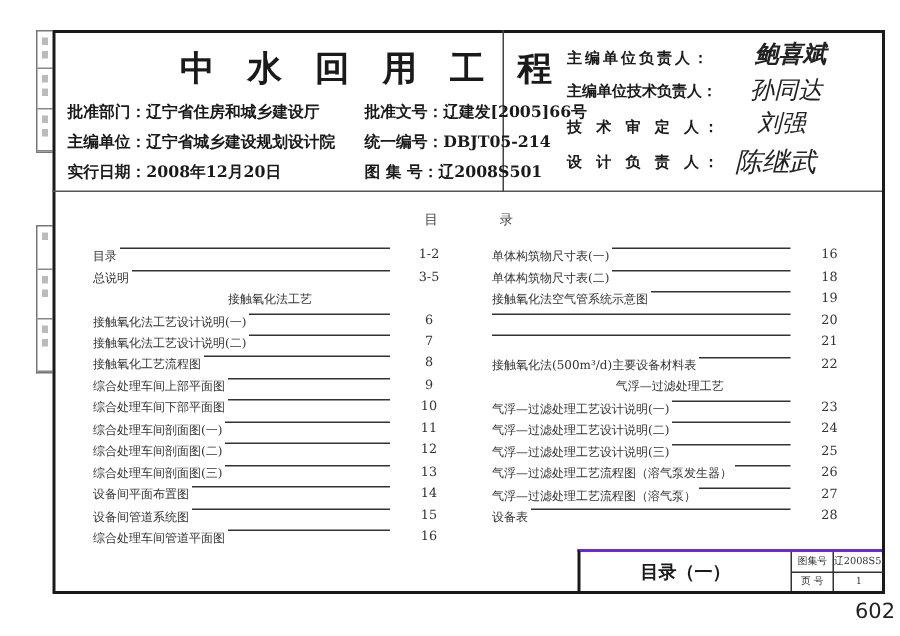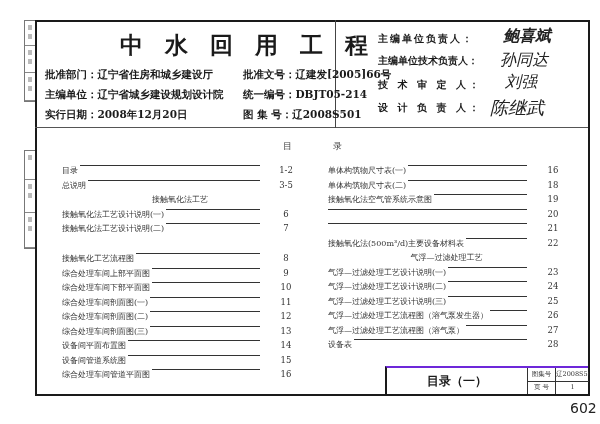--- a/index.html
+++ b/index.html
@@ -125,7 +125,7 @@
       <span class="line"></span>
       <span class="p">6</span>
     </div>
-  <div class="toc-row" style="margin-bottom:18px">
+  <div class="toc-row" style="margin-bottom:2px">
       <span class="t">接触氧化法工艺设计说明(二)</span>
       <span class="line"></span>
       <span class="p">7</span>

